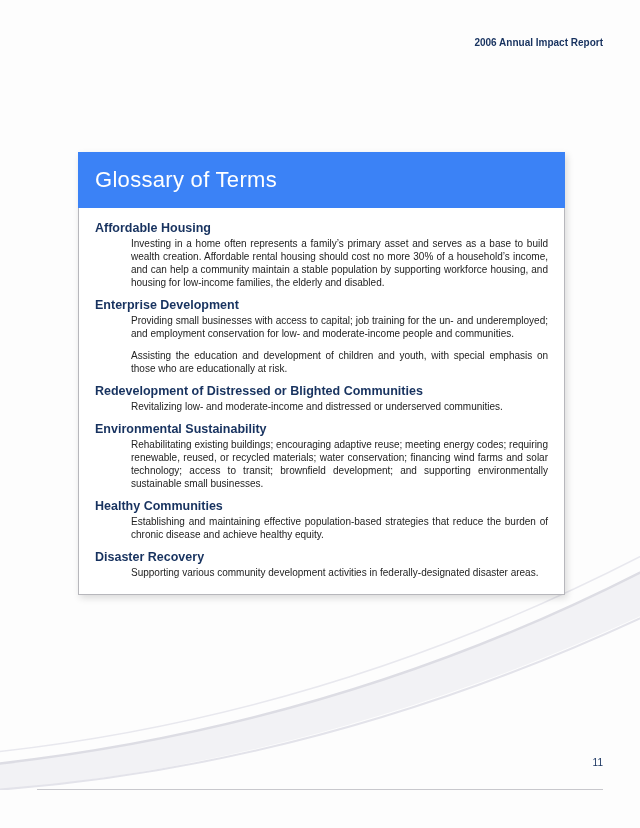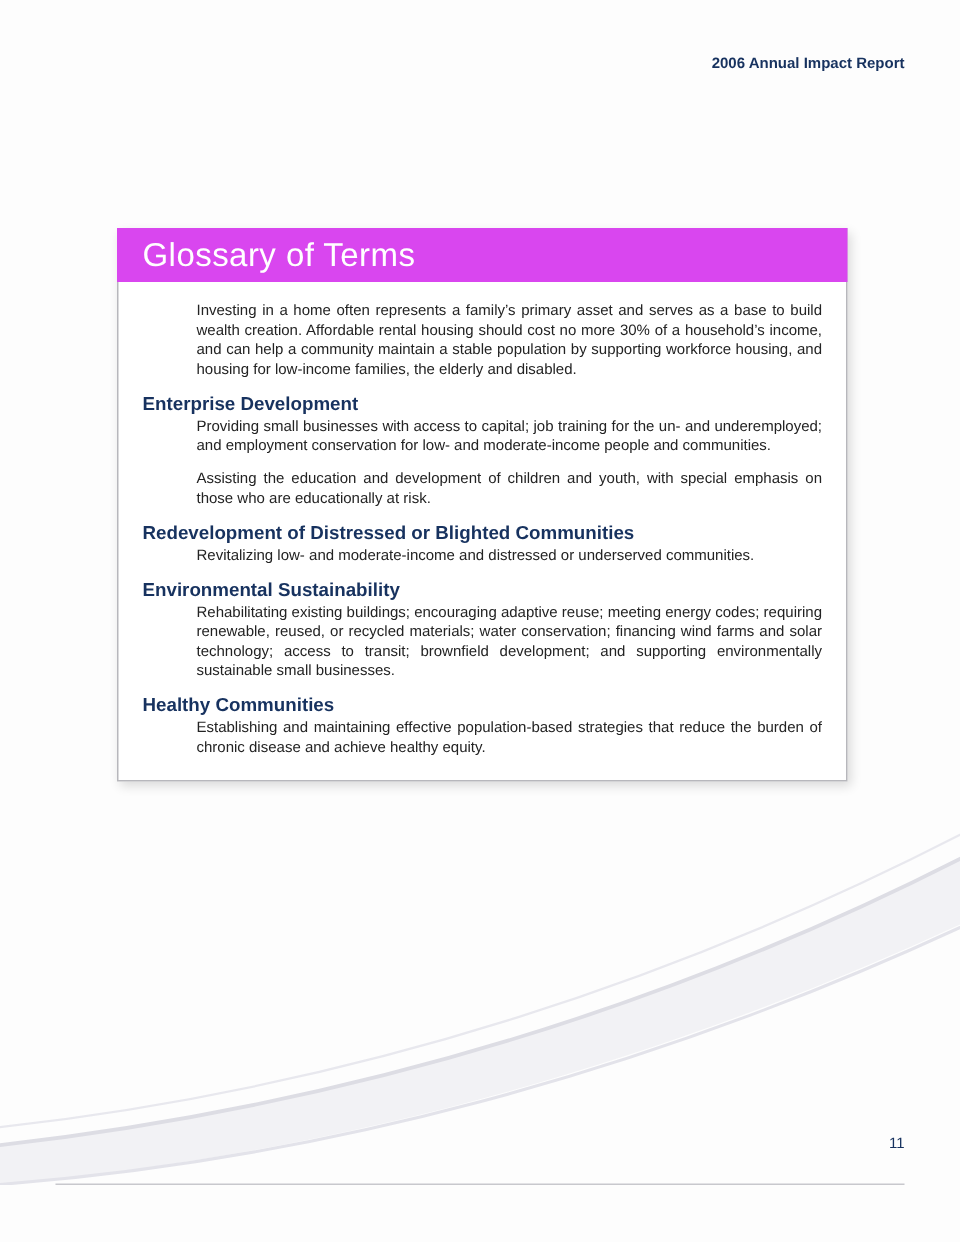--- a/index.html
+++ b/index.html
@@ -38,9 +38,9 @@
     z-index: 2;
   }
   .glossary-header {
-    background: #d946ef;
+    background: #3b82f6;
     color: #ffffff;
-    height: 36px;
+    height: 56px;
     display: flex;
     align-items: center;
     padding-left: 17px;

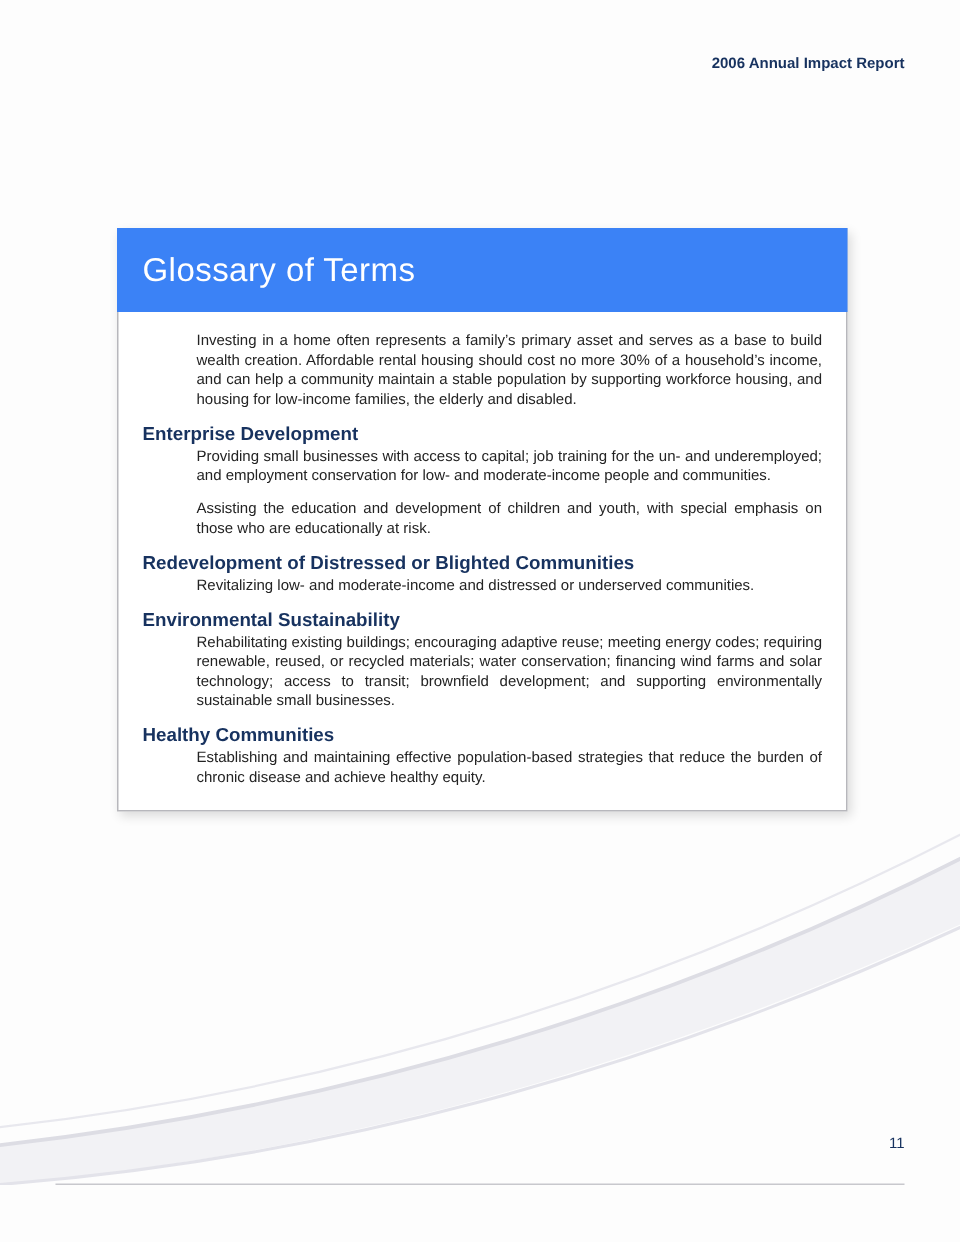--- a/index.html
+++ b/index.html
@@ -110,6 +110,7 @@
   <div class="glossary-body">
 
     <div class="entry">
+      <div class="term">Affordable Housing</div>
       <div class="definition">Investing in a home often represents a family’s primary asset and serves as a base to build wealth creation. Affordable rental housing should cost no more 30% of a household’s income, and can help a community maintain a stable population by supporting workforce housing, and housing for low-income families, the elderly and disabled.</div>
     </div>
 

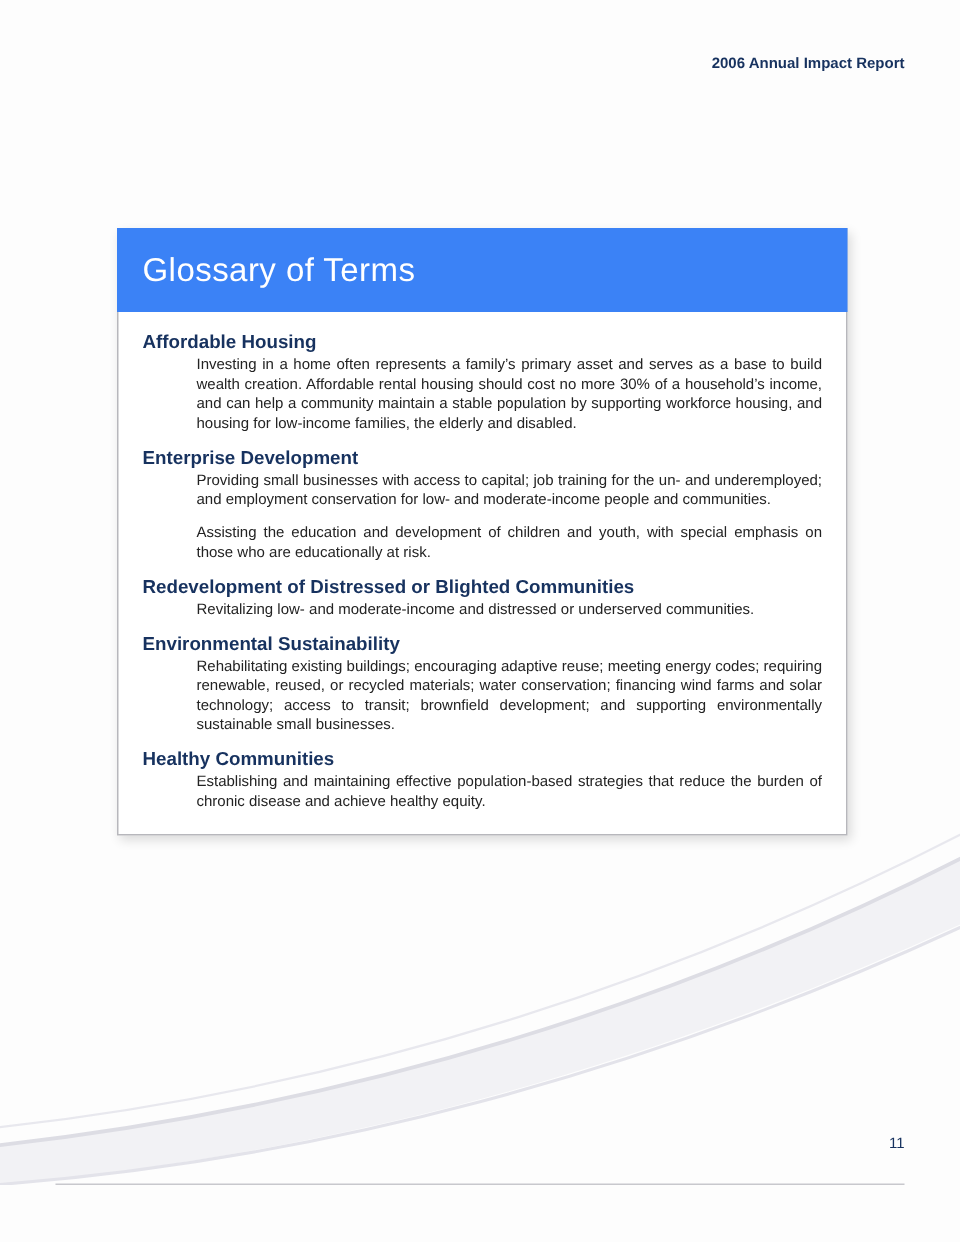--- a/index.html
+++ b/index.html
@@ -139,6 +139,10 @@
       <div class="definition">Establishing and maintaining effective population-based strategies that reduce the burden of chronic disease and achieve healthy equity.</div>
     </div>
 
+    <div class="entry">
+      <div class="term">Disaster Recovery</div>
+      <div class="definition">Supporting various community development activities in federally-designated disaster areas.</div>
+    </div>
 
   </div>
 </div>

